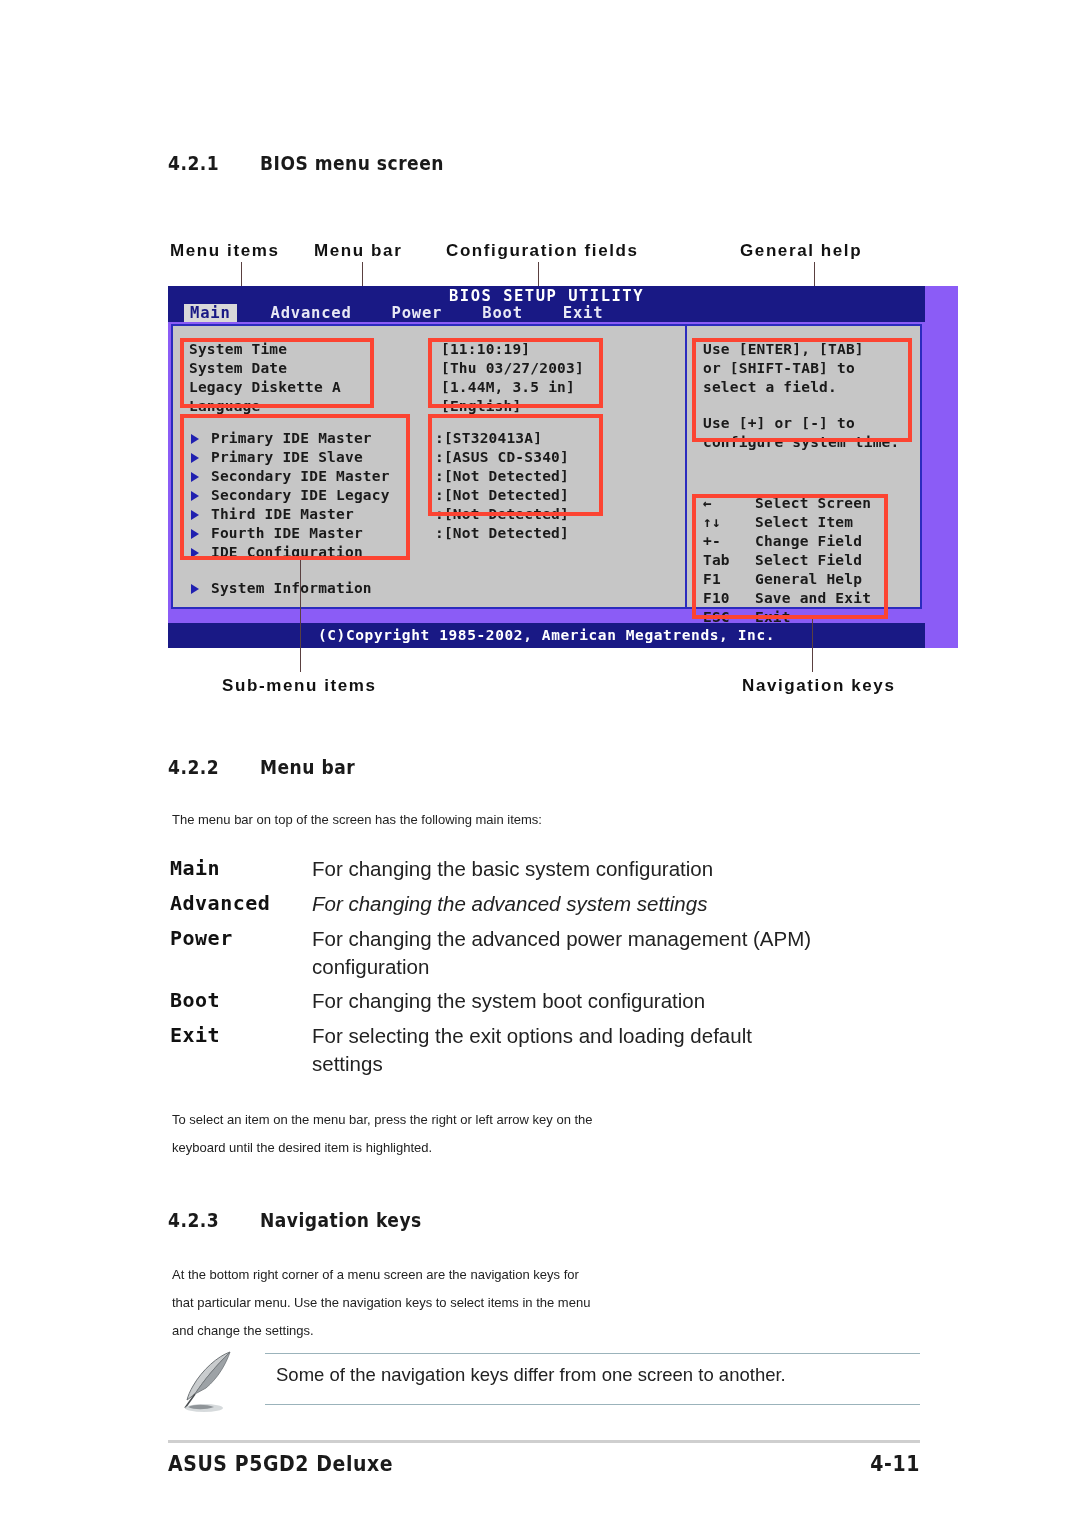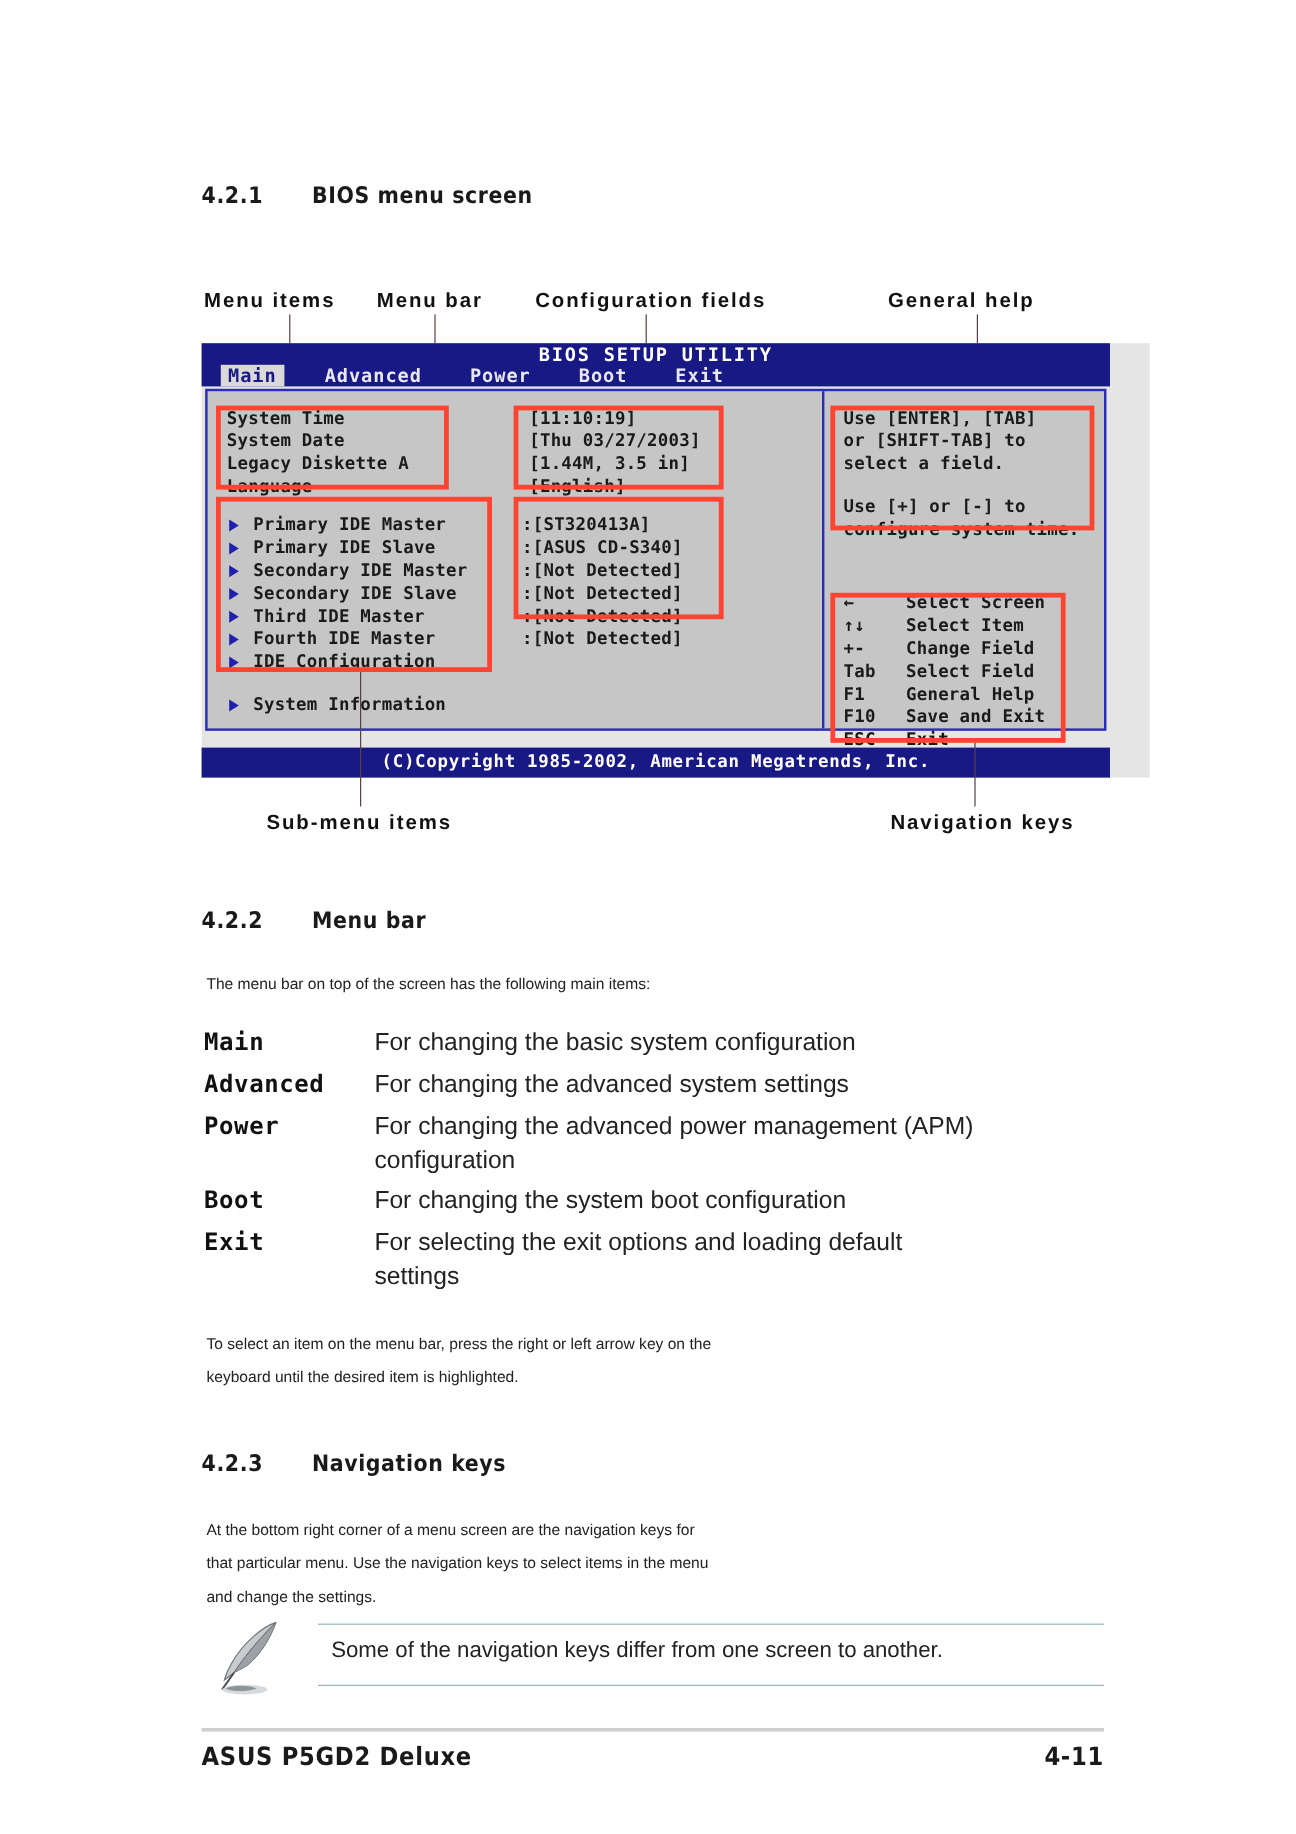--- a/index.html
+++ b/index.html
@@ -65,7 +65,7 @@
     top: 286px;
     width: 790px;
     height: 362px;
-    background: #e5e5e5;
+    background: #8b5cf6;
     font-family: "DejaVu Sans Mono", "Liberation Mono", monospace;
   }
   .bios-titlebar {

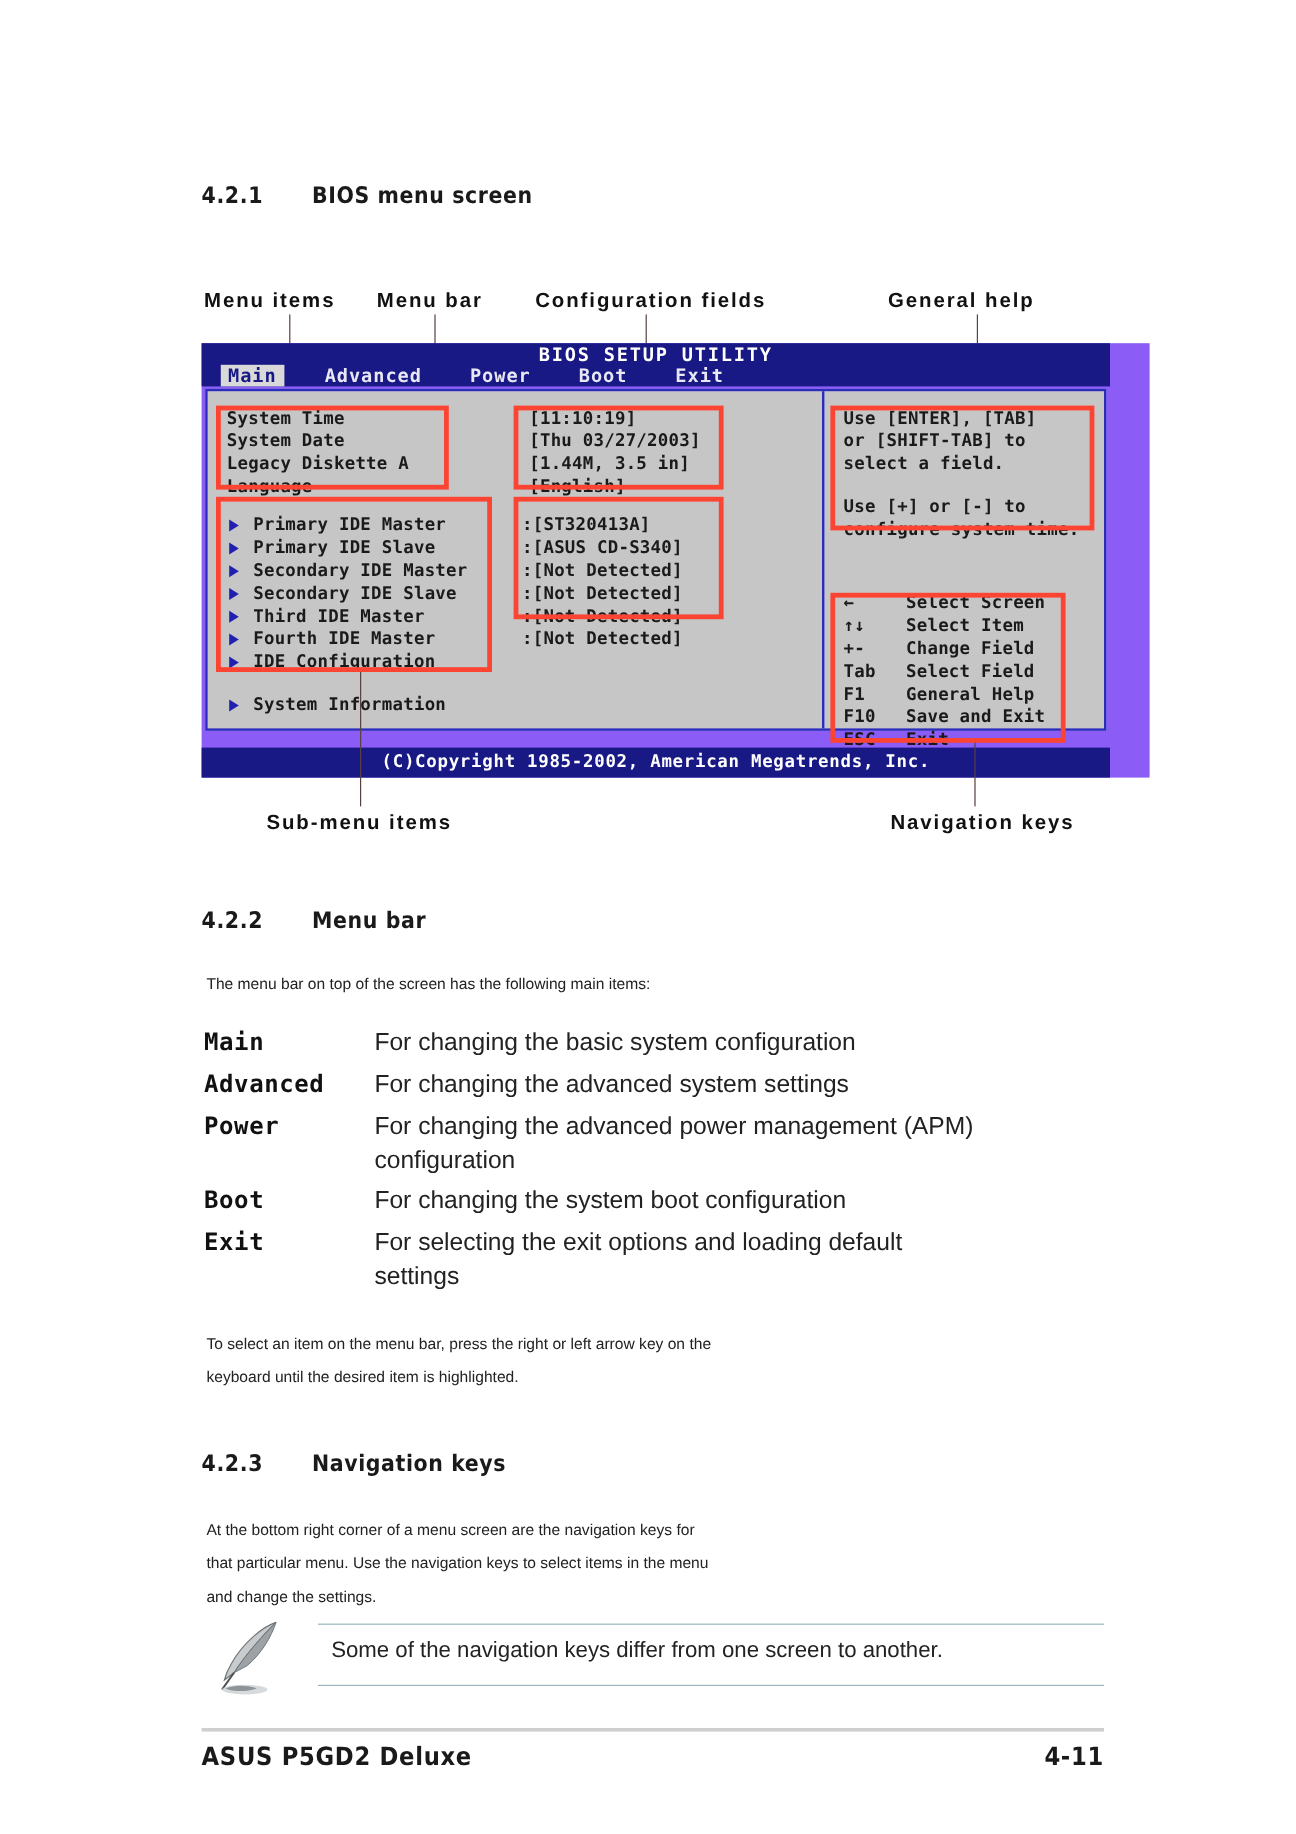--- a/index.html
+++ b/index.html
@@ -283,7 +283,7 @@
       <div class="bios-row" style="left:18px; top:103px;"><span class="arrow-tri"></span><span>Primary IDE Master</span></div>
       <div class="bios-row" style="left:18px; top:122px;"><span class="arrow-tri"></span><span>Primary IDE Slave</span></div>
       <div class="bios-row" style="left:18px; top:141px;"><span class="arrow-tri"></span><span>Secondary IDE Master</span></div>
-      <div class="bios-row" style="left:18px; top:160px;"><span class="arrow-tri"></span><span>Secondary IDE Slave</span></div>
+      <div class="bios-row" style="left:18px; top:160px;"><span class="arrow-tri"></span><span>Secondary IDE Legacy</span></div>
       <div class="bios-row" style="left:18px; top:179px;"><span class="arrow-tri"></span><span>Third IDE Master</span></div>
       <div class="bios-row" style="left:18px; top:198px;"><span class="arrow-tri"></span><span>Fourth IDE Master</span></div>
       <div class="bios-row" style="left:18px; top:217px;"><span class="arrow-tri"></span><span>IDE Configuration</span></div>

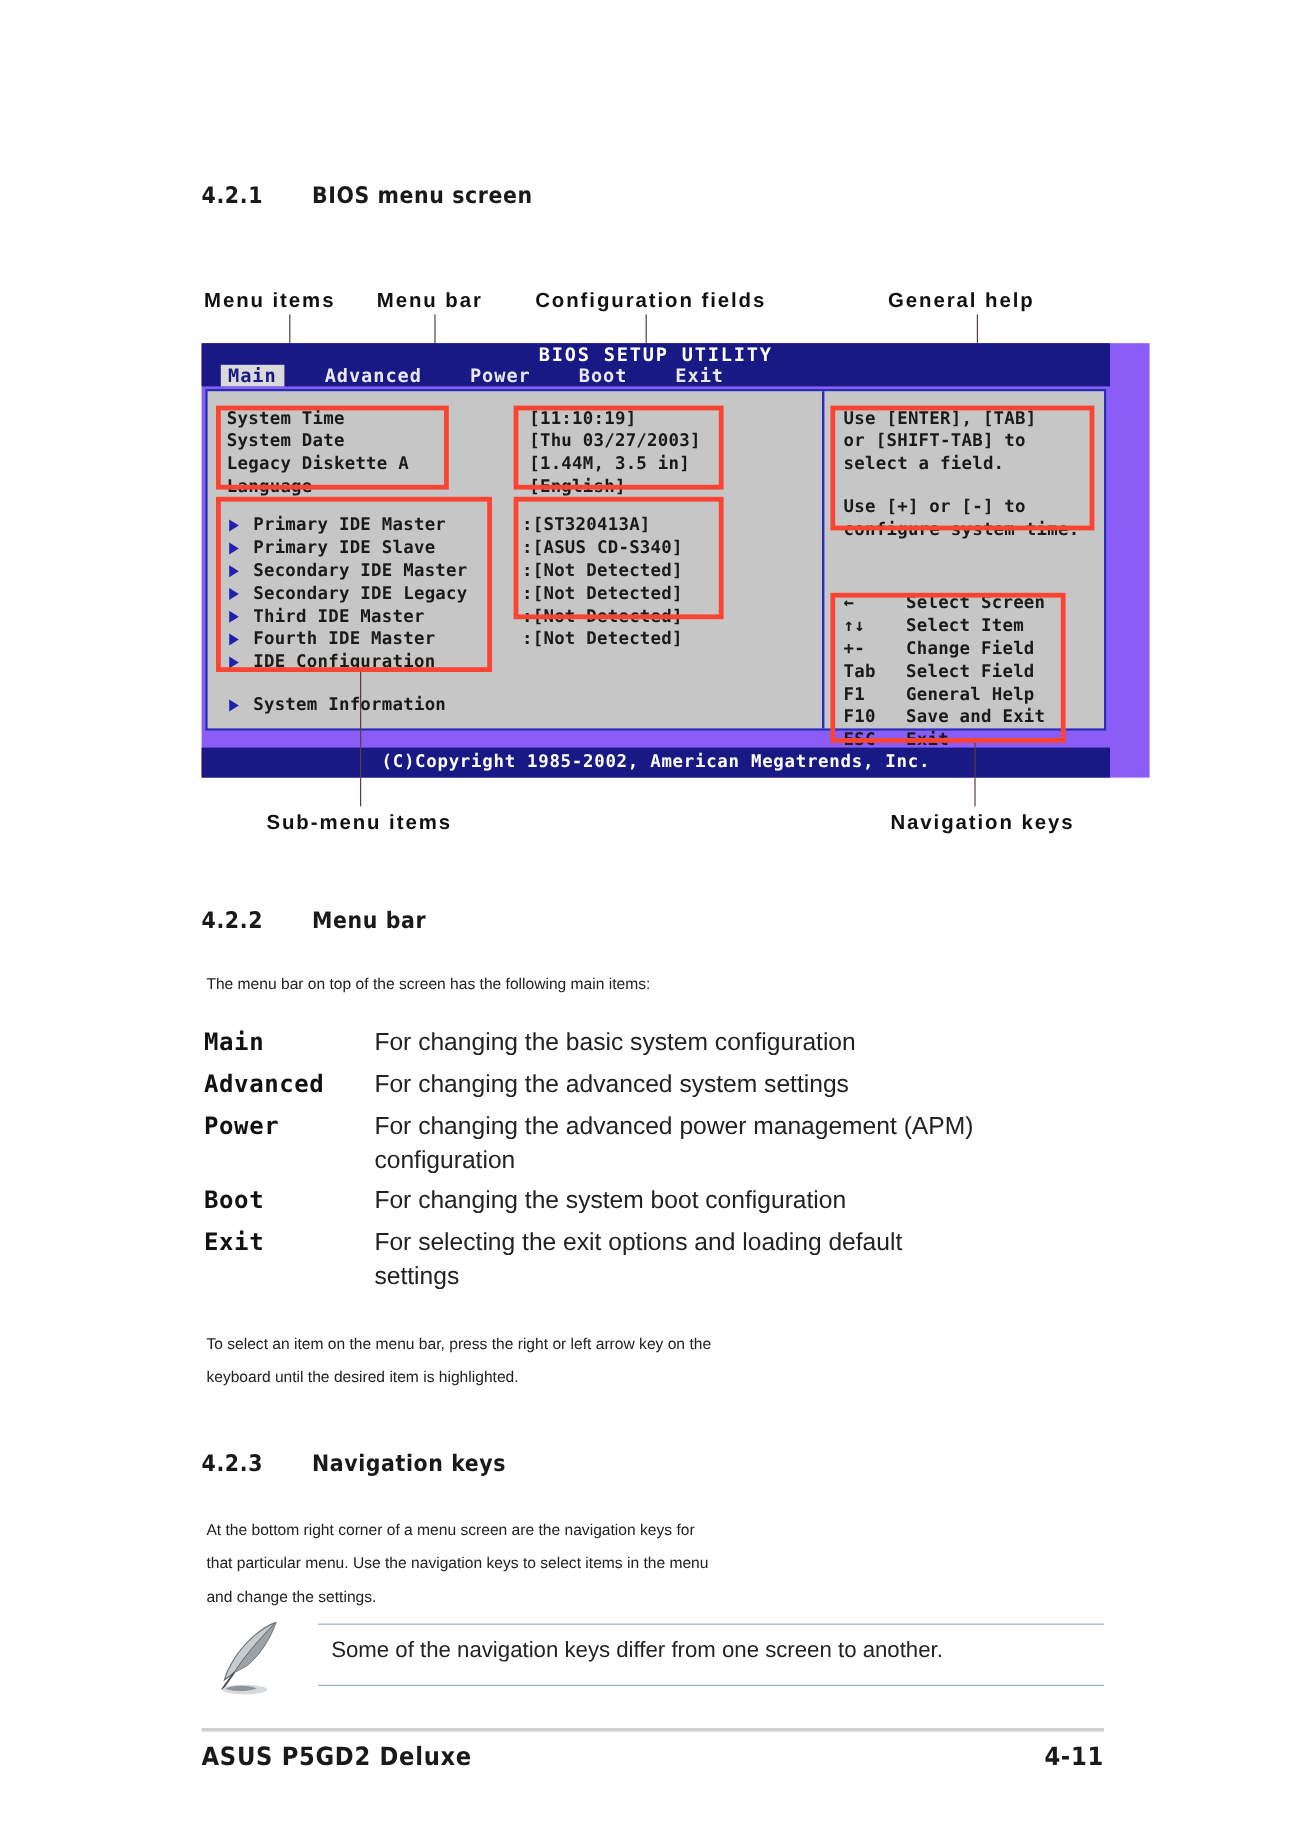--- a/index.html
+++ b/index.html
@@ -341,7 +341,7 @@
   <div class="def" style="left:312px; top:855px;">For changing the basic system configuration</div>
 
   <div class="term" style="left:170px; top:891px;">Advanced</div>
-  <div class="def" style="left:312px; top:890px;">For changing the advanced system settings</div>
+  <div class="def" style="left:312px; top:890px;font-style:italic;">For changing the advanced system settings</div>
 
   <div class="term" style="left:170px; top:926px;">Power</div>
   <div class="def" style="left:312px; top:925px;">For changing the advanced power management (APM)</div>

